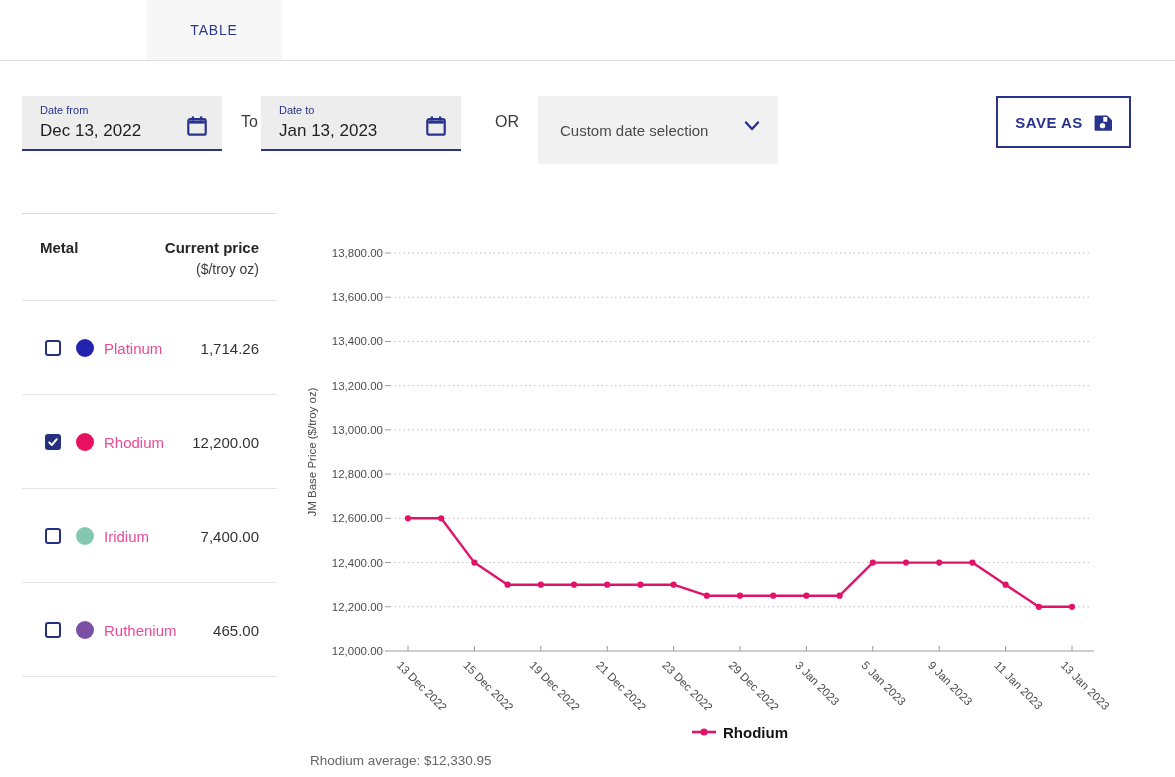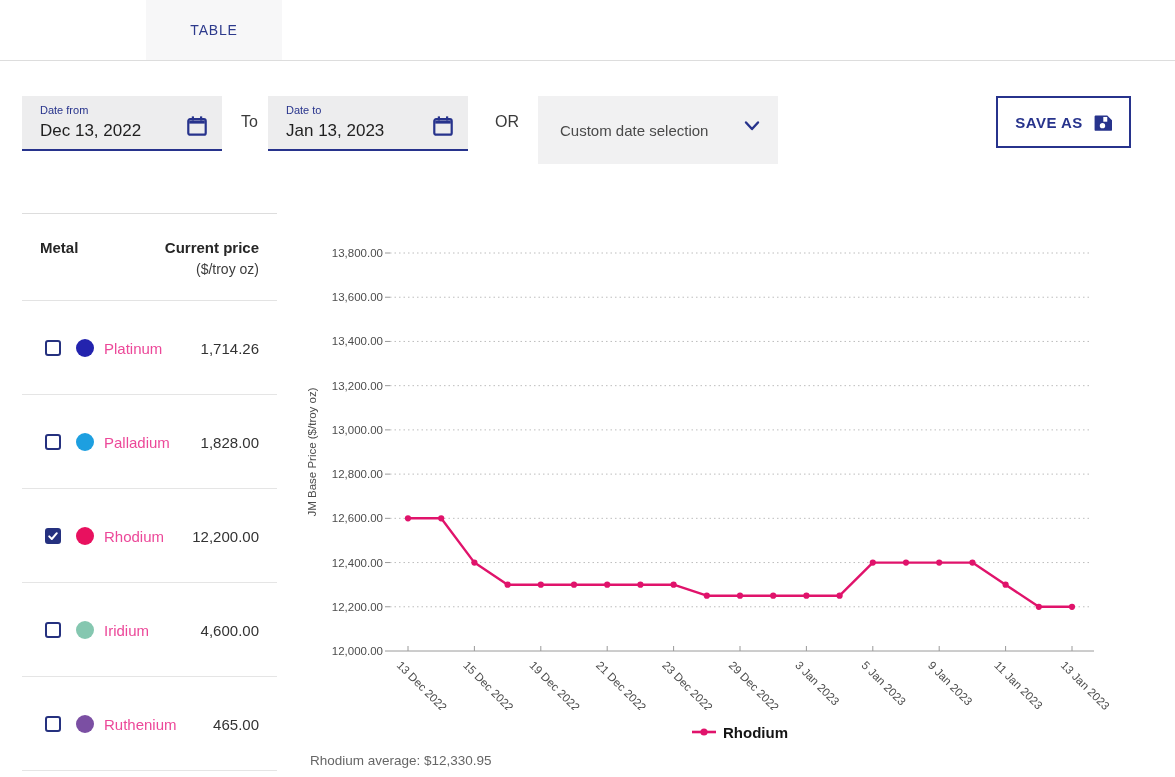--- a/index.html
+++ b/index.html
@@ -88,7 +88,7 @@
 
 <span class="joiner" style="left:241px;">To</span>
 
-<div class="datefield" style="left:268px;padding-left:36px;">
+<div class="datefield" style="left:261px;padding-left:36px;">
   <span class="df-label">Date to</span>
   <span class="df-value">Jan 13, 2023</span>
   <span class="df-icon">

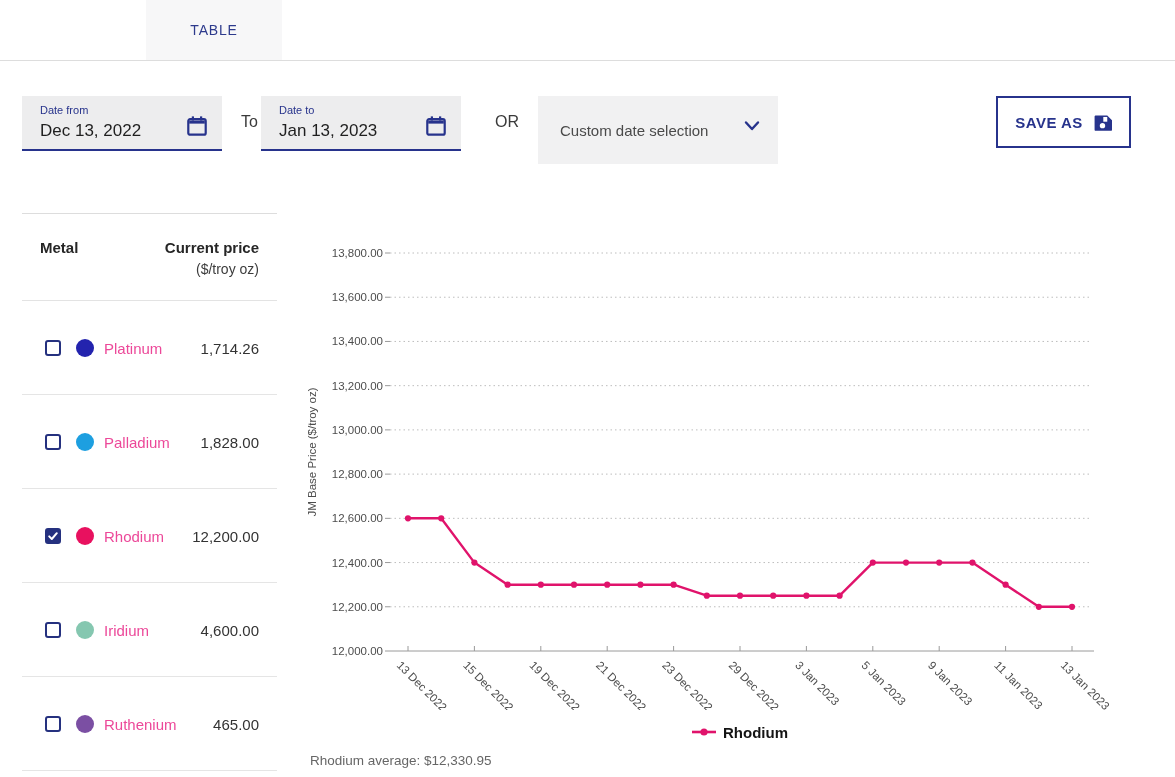--- a/index.html
+++ b/index.html
@@ -135,12 +135,6 @@
     <span class="dot" style="background: rgb(35, 35, 174);"></span>
     <span class="metal-name">Platinum</span>
     <span class="metal-price">1,714.26</span>
-  </div>
-      <div class="metal-row">
-    <span class="checkbox"></span>
-    <span class="dot" style="background: rgb(29, 159, 224);"></span>
-    <span class="metal-name">Palladium</span>
-    <span class="metal-price">1,828.00</span>
   </div>
       <div class="metal-row">
     <span class="checkbox checked">

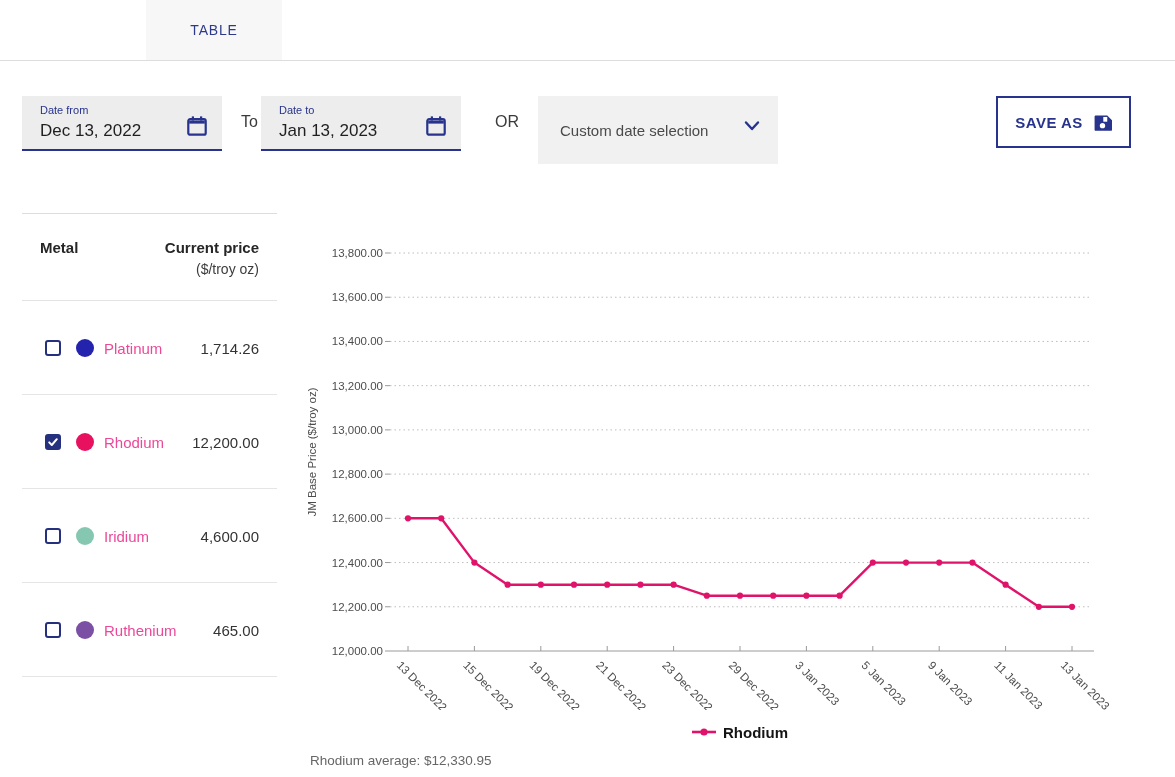--- a/index.html
+++ b/index.html
@@ -150,7 +150,7 @@
     <span class="checkbox"></span>
     <span class="dot" style="background: rgb(133, 199, 176);"></span>
     <span class="metal-name">Iridium</span>
-    <span class="metal-price">4,600.00</span>
+    <span class="metal-price">7,400.00</span>
   </div>
       <div class="metal-row">
     <span class="checkbox"></span>

